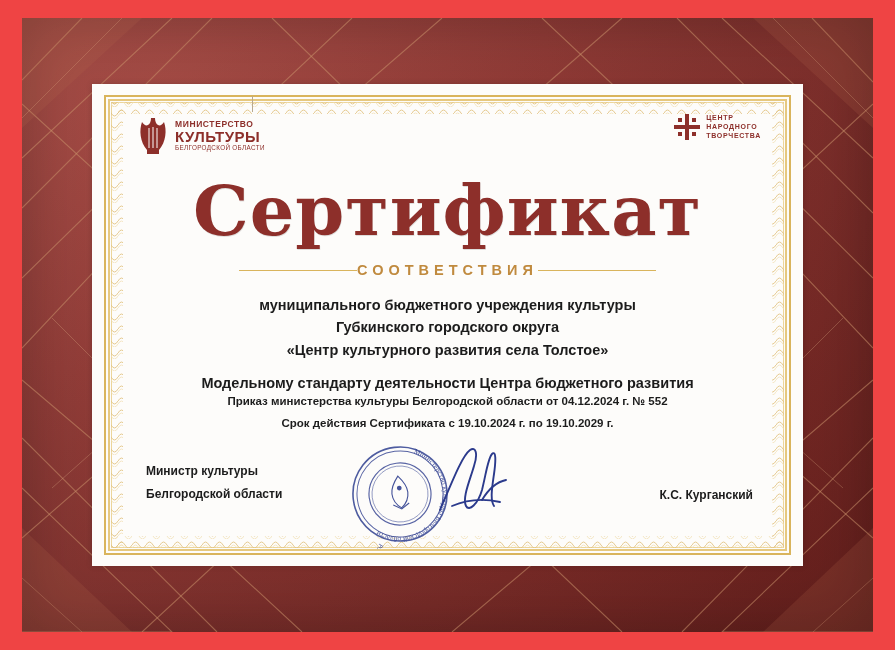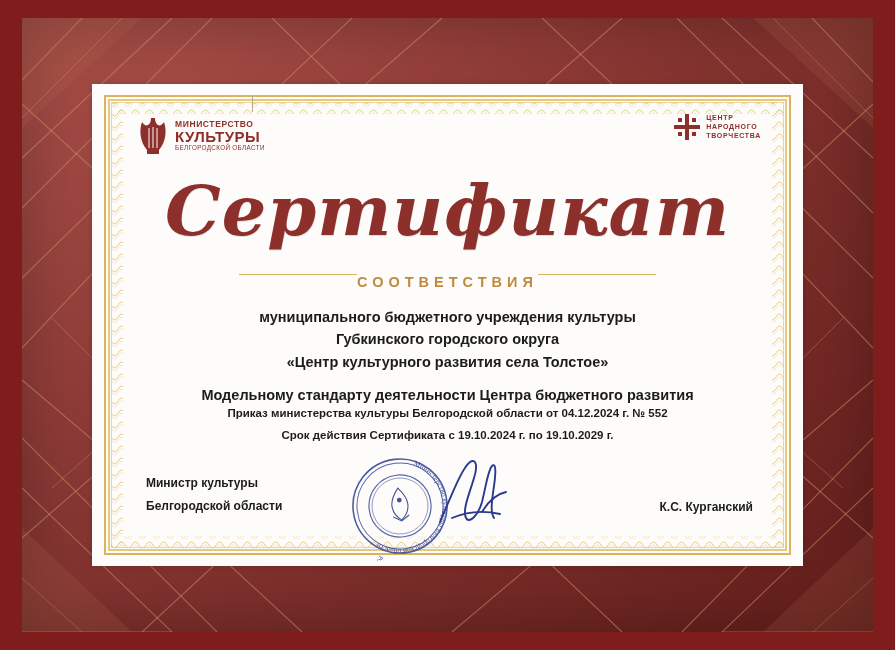--- a/index.html
+++ b/index.html
@@ -18,7 +18,7 @@
     position: relative;
     width: 895px;
     height: 650px;
-    background: #7f1d1d;
+    background: #ef4444;
   }
 
   

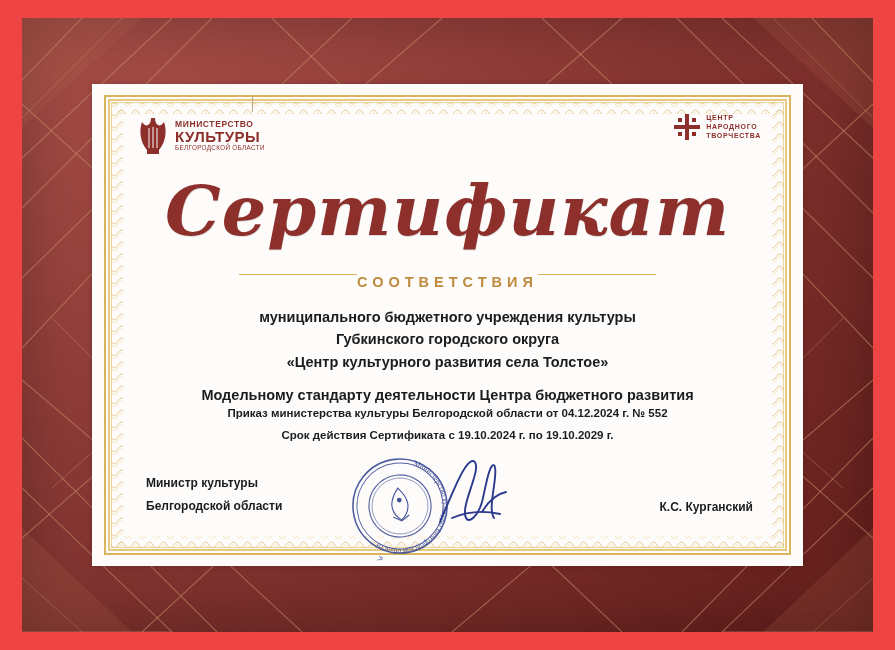--- a/index.html
+++ b/index.html
@@ -153,7 +153,6 @@
     text-align: center;
     margin-top: 6px;
     font-family: "DejaVu Serif", serif;
-    font-style: italic;
     font-weight: bold;
     font-size: 70px;
     line-height: 1;

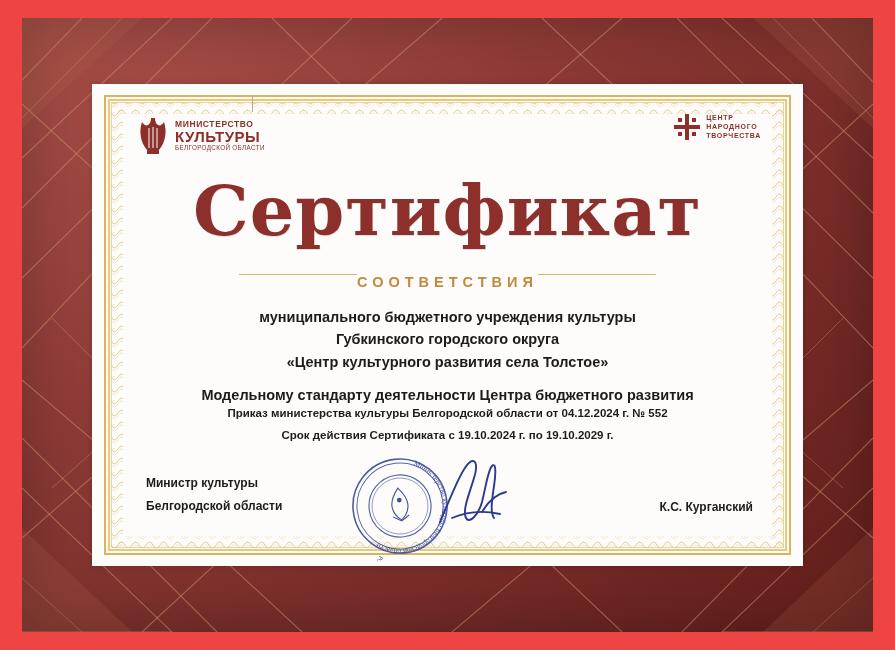--- a/index.html
+++ b/index.html
@@ -163,8 +163,9 @@
 
   .subtitle-row {
     display: flex;
+    align-items: center;
     justify-content: center;
-    margin-top: 28px;
+    margin-top: 16px;
   }
   .rule {
     height: 1px;

